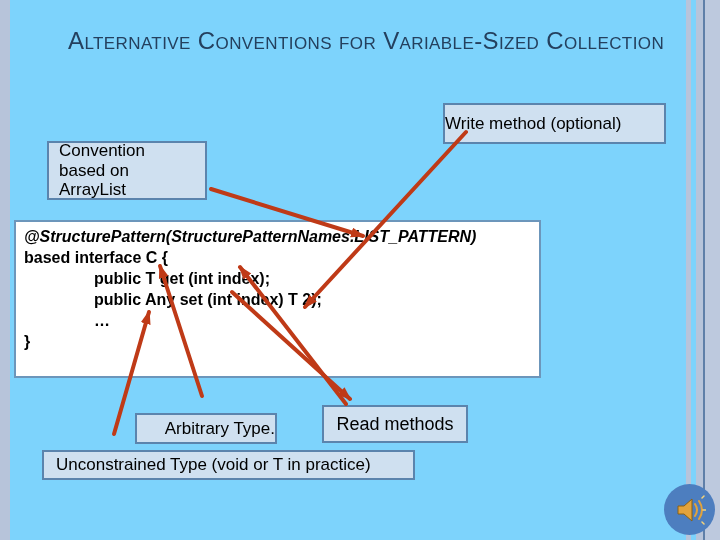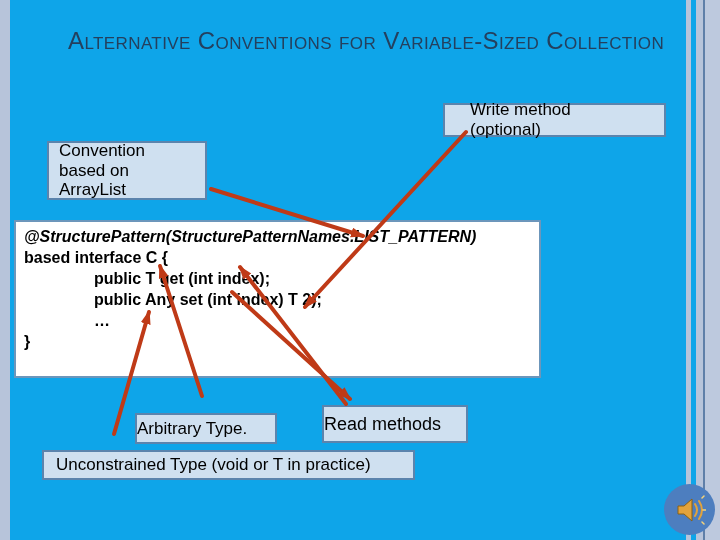--- a/index.html
+++ b/index.html
@@ -11,7 +11,7 @@
   html,body{margin:0;padding:0;}
   body{width:720px;height:540px;overflow:hidden;background:#fff;
        font-family:"Liberation Sans",sans-serif;}
-  .slide{position:relative;width:720px;height:540px;background:#0ea5e9;overflow:hidden;}
+  .slide{position:relative;width:720px;height:540px;background:#7dd3fc;overflow:hidden;}
 
   
   .stripe{position:absolute;top:0;height:540px;}

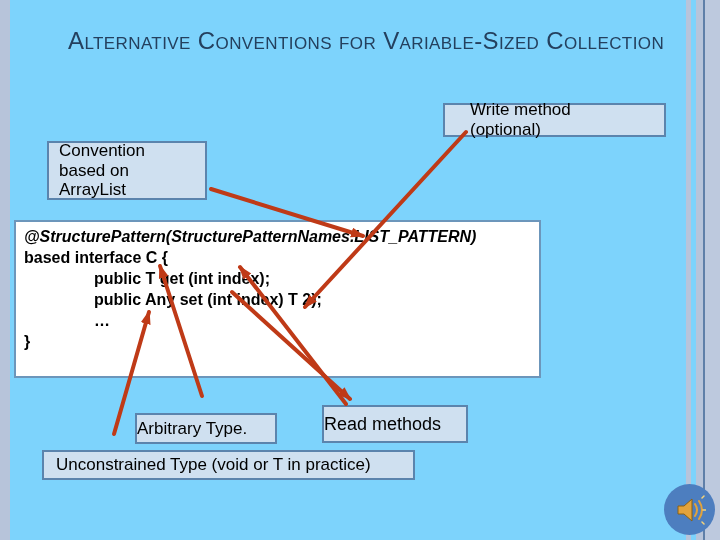--- a/index.html
+++ b/index.html
@@ -31,7 +31,7 @@
            border:2.5px solid var(--callout-border);
            color:#000;font-size:17px;display:flex;align-items:center;
            box-sizing:border-box;}
-  .write-box{left:443px;top:103px;width:223px;height:34px;padding:0 25px;}
+  .write-box{left:443px;top:103px;width:223px;height:41px;padding:0 0;}
   .conv-box{left:47px;top:141px;width:160px;height:59px;padding:10px 10px;line-height:1.16;}
   .arb-box{left:135px;top:413px;width:142px;height:31px;justify-content:flex-start;}
   .read-box{left:322px;top:405px;width:146px;height:38px;font-size:18px;}

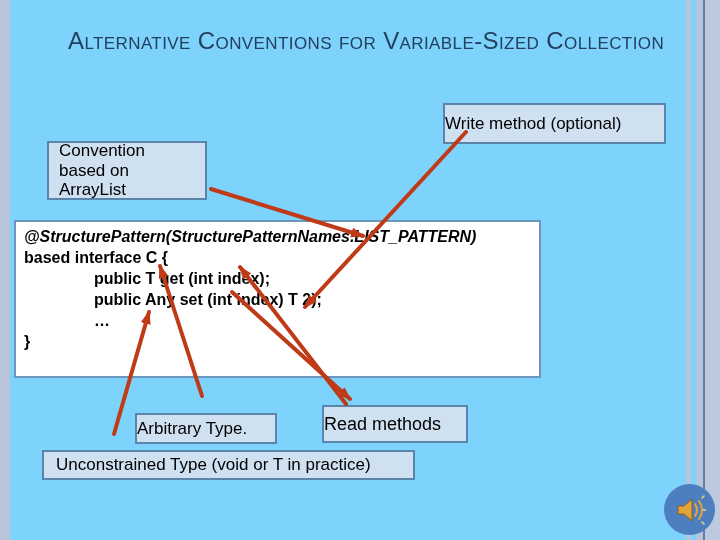--- a/index.html
+++ b/index.html
@@ -33,7 +33,7 @@
            box-sizing:border-box;}
   .write-box{left:443px;top:103px;width:223px;height:41px;padding:0 0;}
   .conv-box{left:47px;top:141px;width:160px;height:59px;padding:10px 10px;line-height:1.16;}
-  .arb-box{left:135px;top:413px;width:142px;height:31px;justify-content:flex-start;}
+  .arb-box{left:135px;top:413px;width:142px;height:31px;justify-content:flex-end;}
   .read-box{left:322px;top:405px;width:146px;height:38px;font-size:18px;}
   .uncon-box{left:42px;top:450px;width:373px;height:30px;padding:10px 12px;}
 

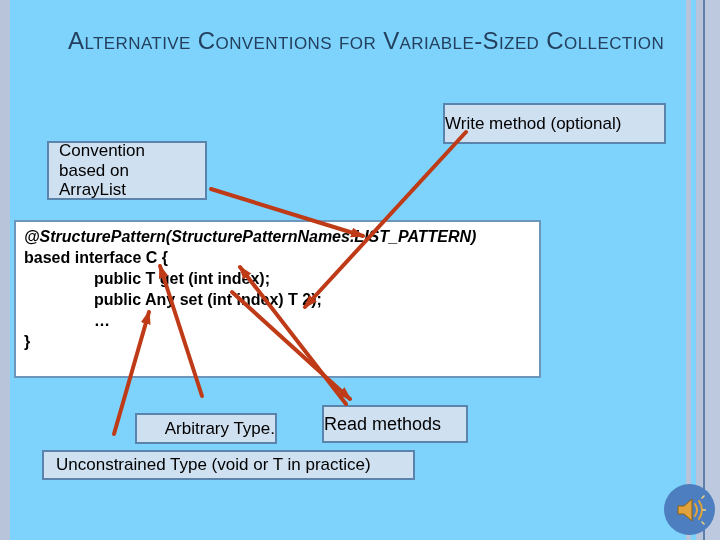--- a/index.html
+++ b/index.html
@@ -34,7 +34,7 @@
   .write-box{left:443px;top:103px;width:223px;height:41px;padding:0 0;}
   .conv-box{left:47px;top:141px;width:160px;height:59px;padding:10px 10px;line-height:1.16;}
   .arb-box{left:135px;top:413px;width:142px;height:31px;justify-content:flex-end;}
-  .read-box{left:322px;top:405px;width:146px;height:38px;font-size:18px;}
+  .read-box{left:322px;top:405px;width:146px;height:38px;justify-content:center;font-size:18px;}
   .uncon-box{left:42px;top:450px;width:373px;height:30px;padding:10px 12px;}
 
   

